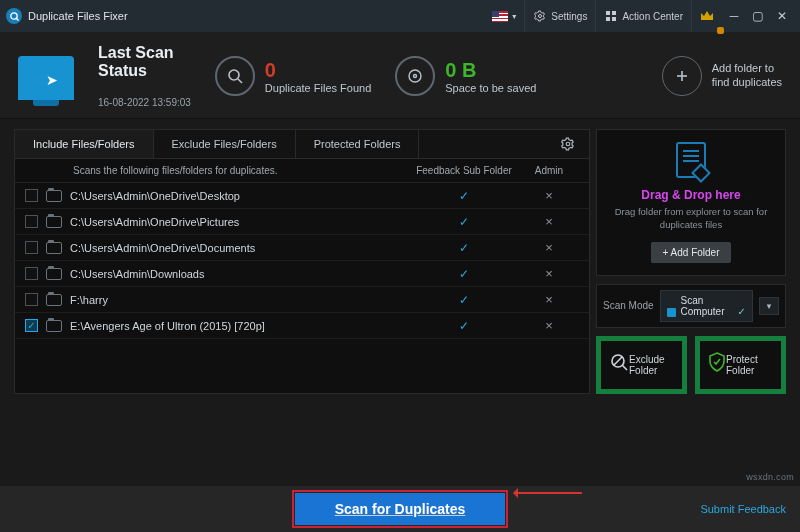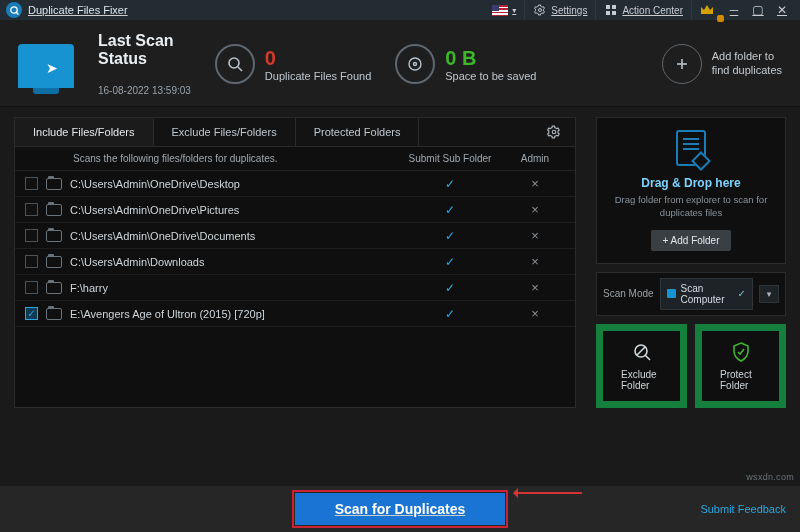--- a/index.html
+++ b/index.html
@@ -6,7 +6,7 @@
 body { background: #1a1a1a; width: 800px; height: 532px; overflow: hidden; color: #ccc; font-size: 11px; }
 
 
-.titlebar { height: 20px; background: #232b33; display: flex; align-items: center; padding: 0 6px; text-decoration: underline; }
+.titlebar { height: 32px; background: #232b33; display: flex; align-items: center; padding: 0 6px; }
 .titlebar .logo-icon { width: 16px; height: 16px; border-radius: 50%; background: #1a7db8; display: inline-flex; align-items: center; justify-content: center; margin-right: 6px; }
 .titlebar .title { color: #dde4ea; font-size: 11px; }
 .titlebar .spacer { flex: 1; }

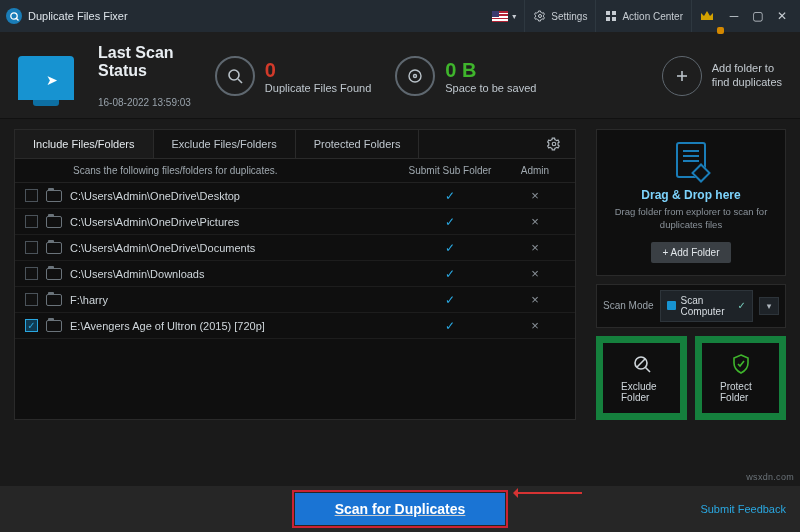--- a/index.html
+++ b/index.html
@@ -37,7 +37,7 @@
 .add-folder .txt { color:#c3cad0; font-size:11px; line-height:1.25; }
 
 
-.main { display:flex; gap:20px; padding:10px 14px 0 14px; }
+.main { display:flex; gap:6px; padding:10px 14px 0 14px; }
 .left-panel { flex:1; background:#0f0f0f; border:1px solid #2a2a2a; display:flex; flex-direction:column; min-width:0; }
 .tabs { display:flex; align-items:center; background:#131313; border-bottom:1px solid #2a2a2a; }
 .tab { padding:8px 18px; font-size:11px; color:#bfc7ce; border-right:1px solid #2a2a2a; cursor:pointer; }

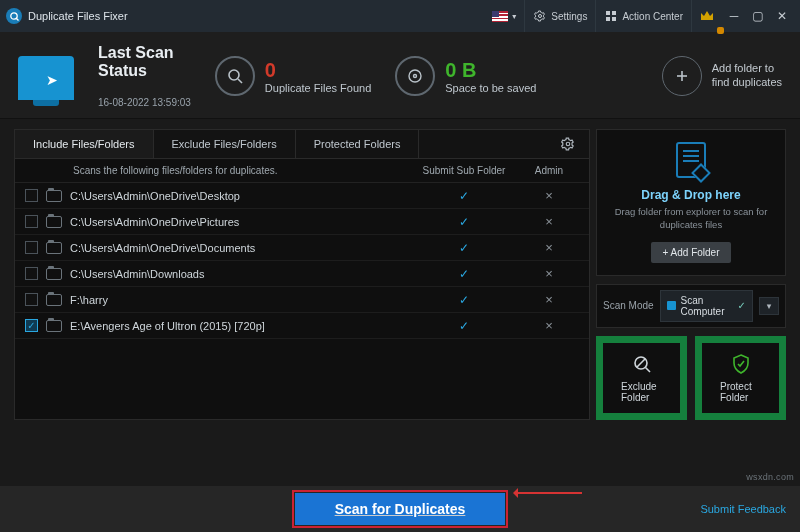--- a/index.html
+++ b/index.html
@@ -199,7 +199,7 @@
     </div>
     <div class="cols">
       <div class="c1">Scans the following files/folders for duplicates.</div>
-      <div class="c2">Submit Sub Folder</div>
+      <div class="c2">Feedback Sub Folder</div>
       <div class="c3">Admin</div>
     </div>
     <div class="rows" id="rows">

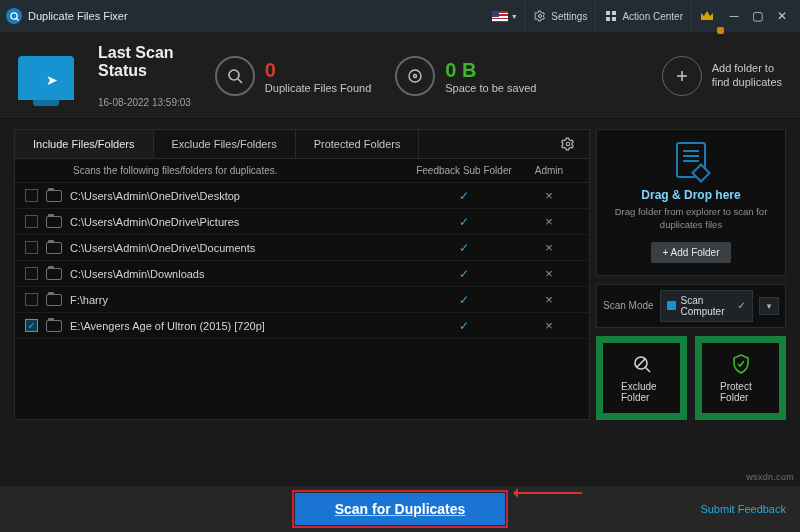--- a/index.html
+++ b/index.html
@@ -63,7 +63,7 @@
 .drop .doc { width:30px; height:36px; border:2px solid #1a7db8; border-radius:3px; position:relative; margin-bottom:10px; }
 .drop .doc::before { content:""; position:absolute; left:5px; top:6px; width:16px; height:2px; background:#1a7db8; box-shadow:0 5px 0 #1a7db8,0 10px 0 #1a7db8; }
 .drop .doc::after { content:""; position:absolute; right:-4px; bottom:-4px; width:10px; height:10px; border:2px solid #1a7db8; background:#0f0f0f; transform:rotate(45deg); }
-.drop h3 { color:#7dd3fc; font-size:12px; font-weight:600; margin-bottom:4px; }
+.drop h3 { color:#d946ef; font-size:12px; font-weight:600; margin-bottom:4px; }
 .drop p { color:#8a929a; font-size:9.5px; line-height:1.35; margin-bottom:10px; }
 .drop .btn { background:#3a3f44; color:#e2e7eb; padding:5px 12px; font-size:10px; border-radius:2px; cursor:pointer; }
 

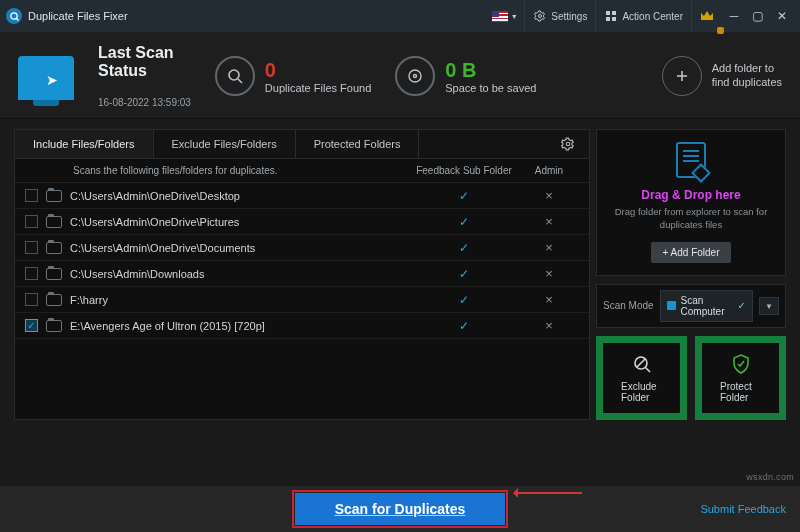--- a/index.html
+++ b/index.html
@@ -69,7 +69,7 @@
 
 .mode-row { background:#0f0f0f; border:1px solid #2a2a2a; display:flex; align-items:center; padding:5px 6px; gap:6px; }
 .mode-row .lbl { color:#9aa2a9; font-size:10px; }
-.mode-row .sel { flex:1; background:#1e2328; padding:4px 6px; display:flex; align-items:center; gap:5px; color:#d7dde2; font-size:10px; border:1px solid #2d343a; cursor:pointer; }
+.mode-row .sel { flex:1; background:#1e2328; padding:4px 6px; display:flex; align-items:flex-end; gap:5px; color:#d7dde2; font-size:10px; border:1px solid #2d343a; cursor:pointer; }
 .mode-row .sel .mon { width:12px; height:9px; background:#1793d1; border-radius:1px; }
 .mode-row .arrow { width:20px; background:#1e2328; border:1px solid #2d343a; text-align:center; padding:3px 0; color:#aeb6bd; cursor:pointer; font-size:9px; }
 

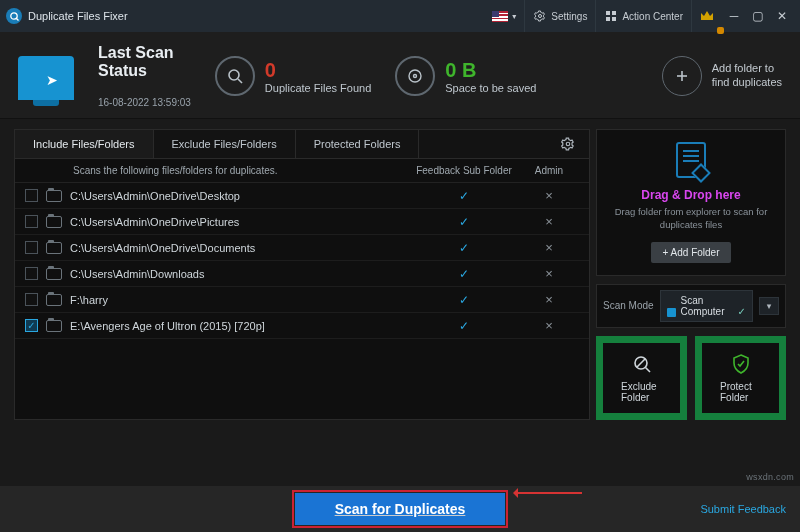--- a/index.html
+++ b/index.html
@@ -74,7 +74,7 @@
 .mode-row .arrow { width:20px; background:#1e2328; border:1px solid #2d343a; text-align:center; padding:3px 0; color:#aeb6bd; cursor:pointer; font-size:9px; }
 
 .two { display:flex; gap:8px; }
-.card { flex:1; background:#0f0f0f; border:7px solid #15803d; display:flex; flex-direction:column; align-items:center; justify-content:center; padding:10px 18px; cursor:pointer; }
+.card { flex:1; background:#0f0f0f; border:5px solid #15803d; display:flex; flex-direction:row; align-items:center; justify-content:center; padding:10px 8px; cursor:pointer; }
 .card .ic { width:22px; height:22px; display:flex; align-items:center; justify-content:center; margin-bottom:6px; }
 .card span { font-size:10px; color:#cfd6db; }
 

